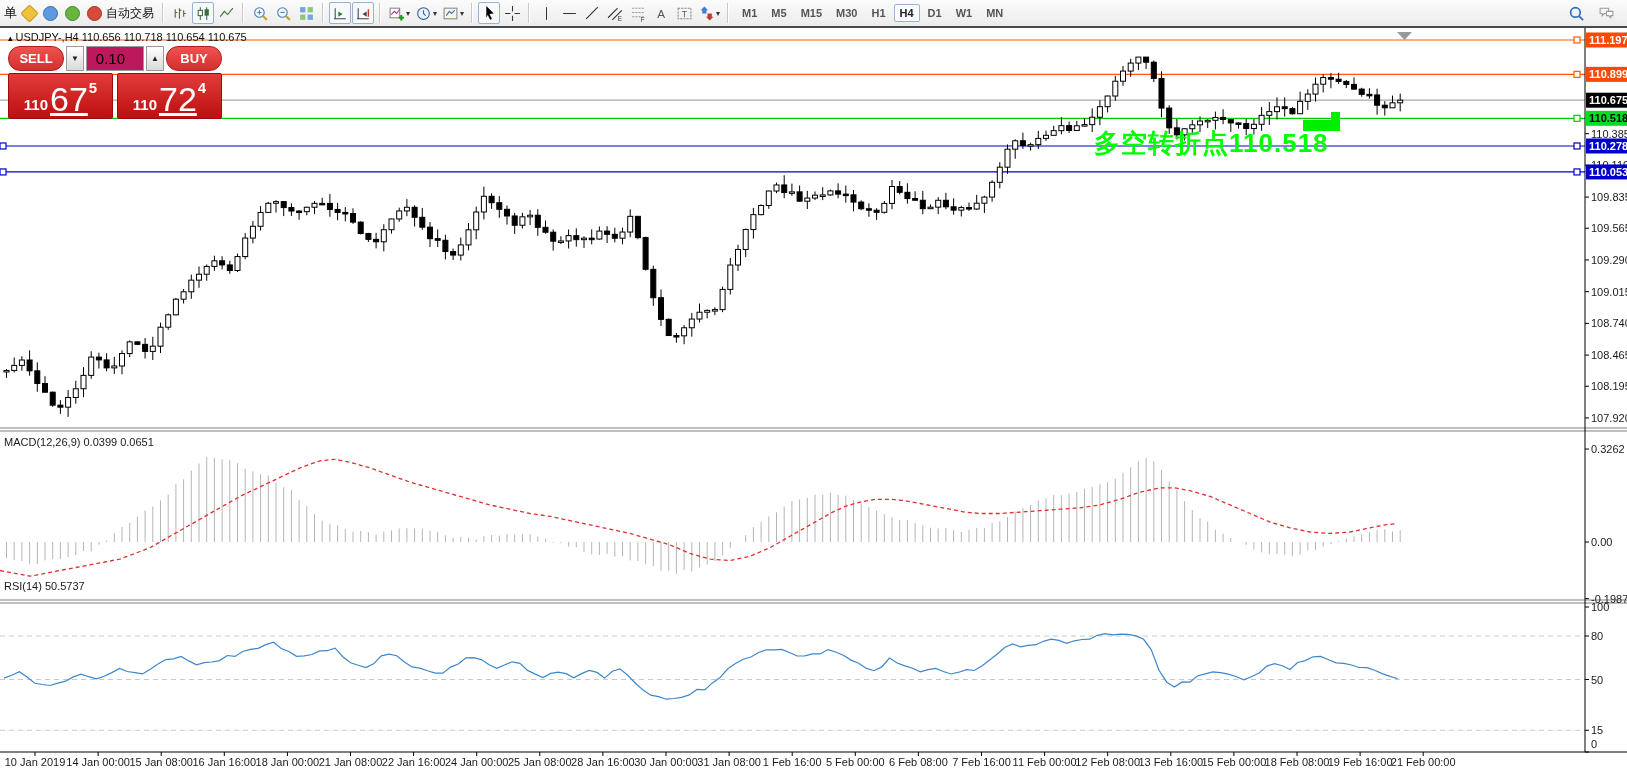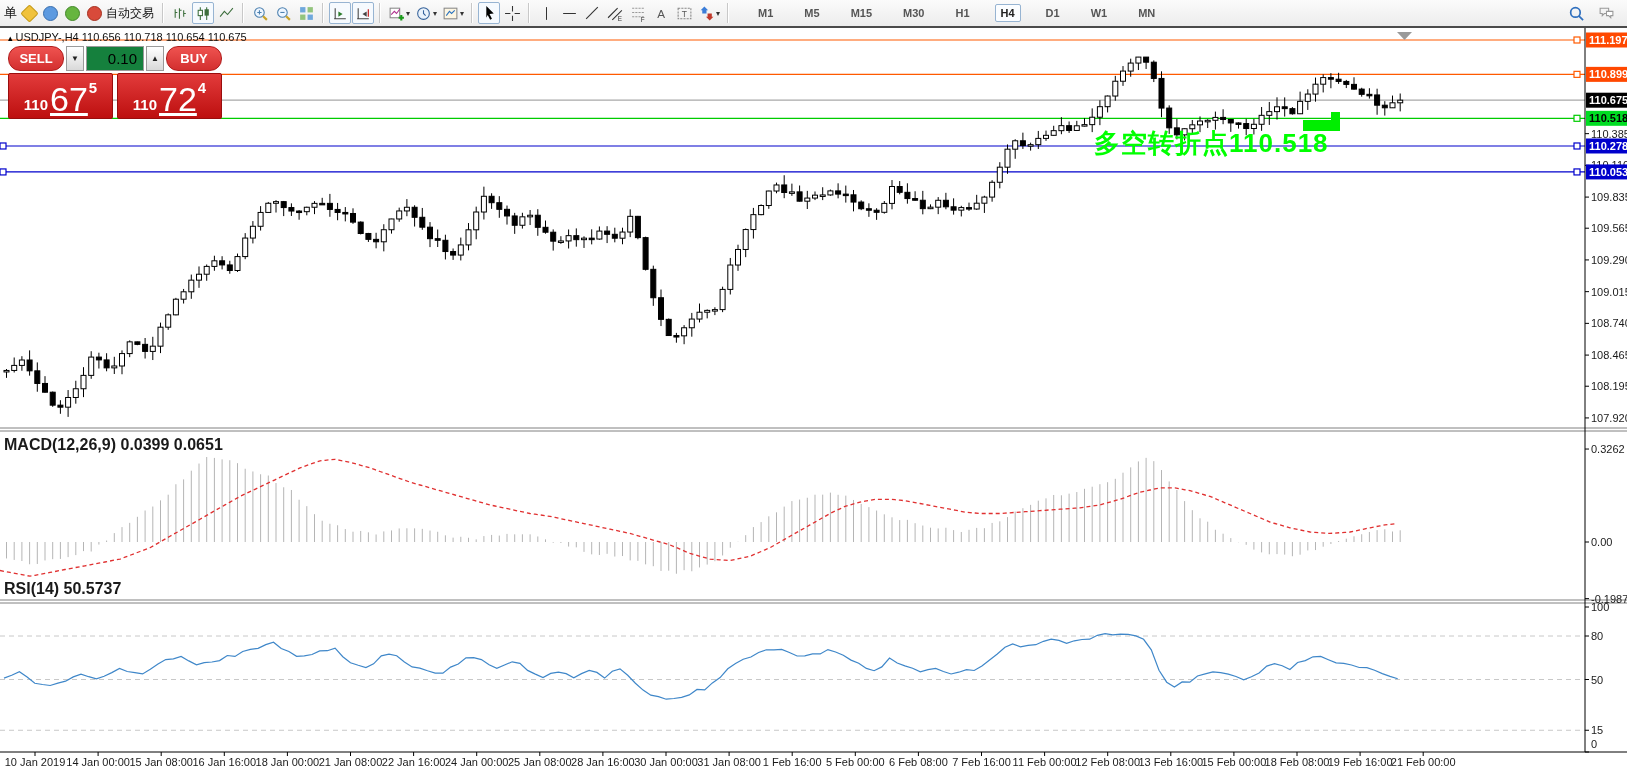--- a/index.html
+++ b/index.html
@@ -23,7 +23,7 @@
   .appicon .blob{width:13px;height:13px;border-radius:50%;display:inline-block;}
   .appicon .diamond{width:11px;height:11px;transform:rotate(45deg);border-radius:2px;display:inline-block;}
   .appicon .applabel{font-size:12px;color:#111;}
-  .tf-group{display:flex;gap:19px;margin-left:18px;}
+  .tf-group{display:flex;gap:2px;margin-left:2px;}
   .tfbtn{font-size:11px;font-weight:700;color:#555;border:1px solid transparent;border-radius:2px;
     padding:2px 5px;background:transparent;flex:0 0 auto;}
   .tfbtn.active{border:1px solid #97b4d2;background:#fbfdff;color:#222;}

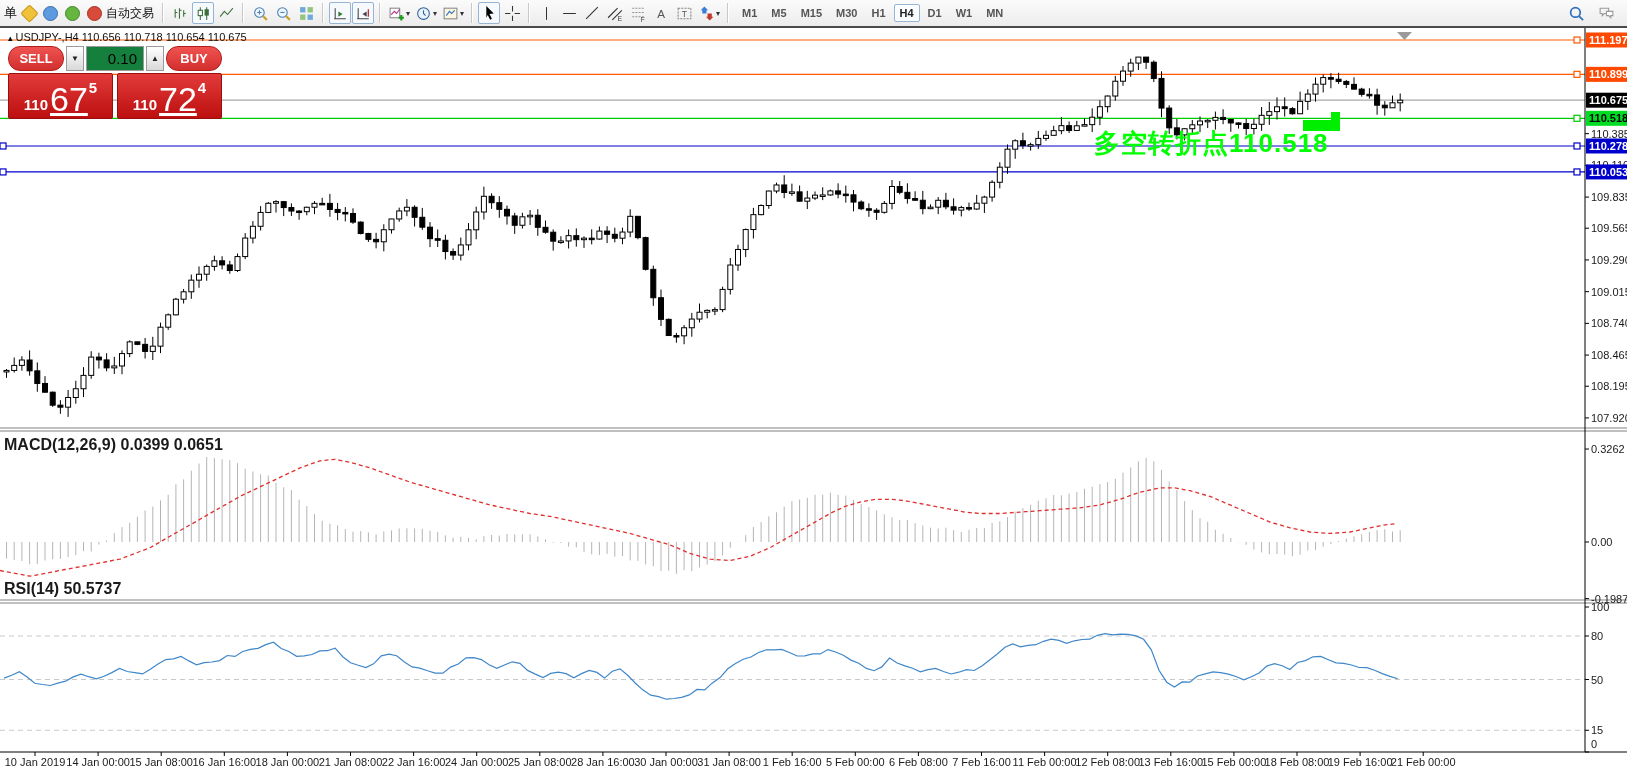--- a/index.html
+++ b/index.html
@@ -44,8 +44,8 @@
     font-weight:700;display:flex;align-items:center;justify-content:center;border:1px solid #b01c1c;border-radius:12px;box-sizing:border-box;}
   .spin{flex:0 0 18px;background:linear-gradient(#ffffff,#d9d9d9);border:1px solid #9a9a9a;display:flex;
     align-items:center;justify-content:center;font-size:8px;color:#222;box-sizing:border-box;}
-  .vol{flex:1;background:#15803d;border:1px solid #9a9a9a;display:flex;align-items:center;
-    justify-content:flex-end;padding-right:6px;font-size:15px;color:#000;box-sizing:border-box;}
+  .vol{flex:1;background:#be185d;border:1px solid #9a9a9a;display:flex;align-items:center;
+    justify-content:flex-end;padding-right:18px;font-size:15px;color:#000;box-sizing:border-box;}
   .qrow2{display:flex;gap:4px;margin-top:2px;}
   .tile{flex:1;height:46px;background:linear-gradient(#e23b3b,#bd0f0f);border:1px solid #990d0d;border-radius:2px;
     color:#fff;display:flex;align-items:flex-end;justify-content:center;padding-bottom:4px;box-sizing:border-box;}

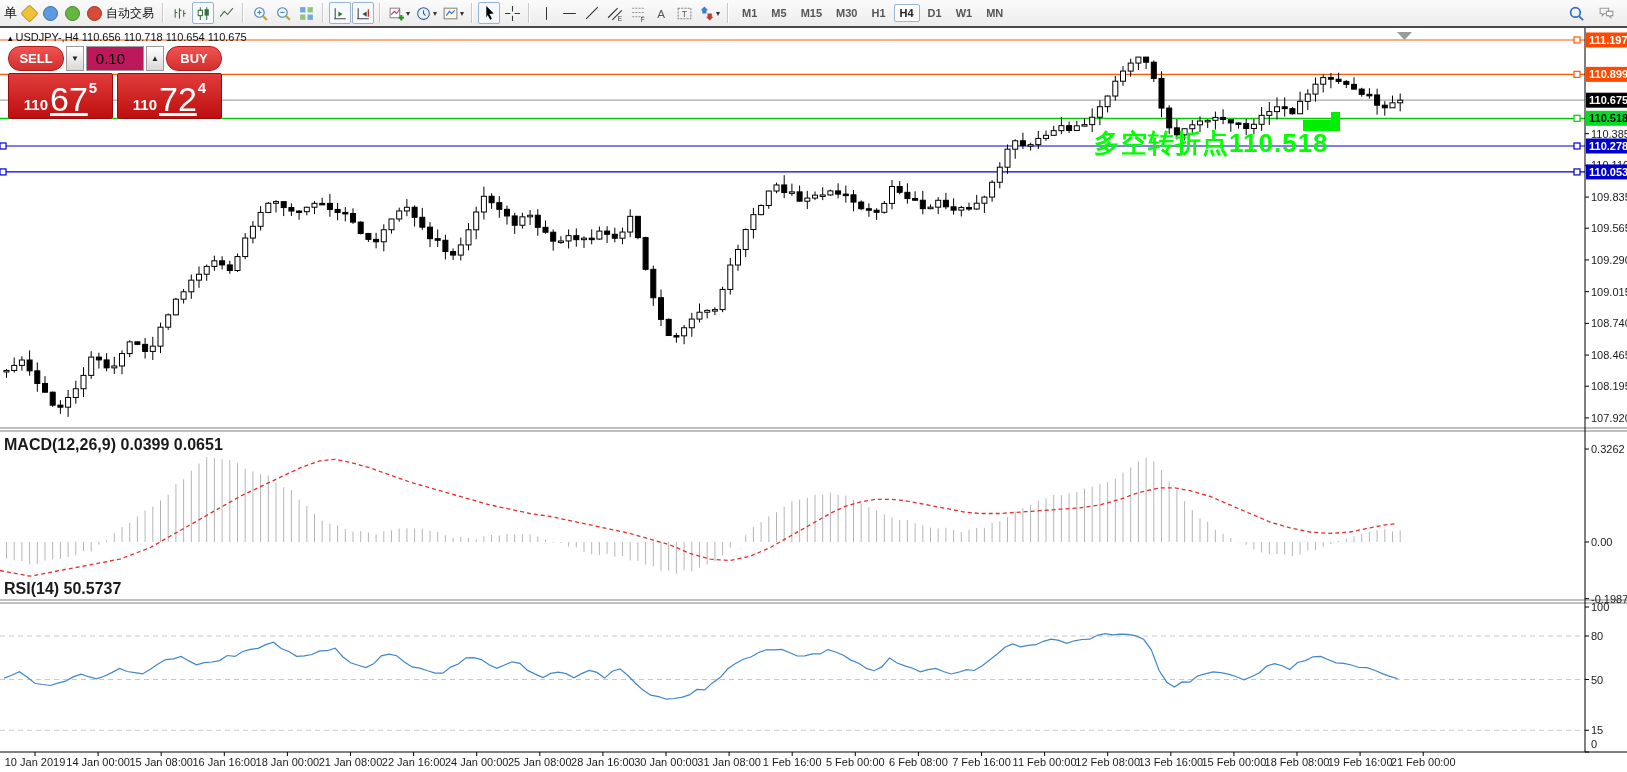--- a/index.html
+++ b/index.html
@@ -33,7 +33,7 @@
   #chartsvg{position:absolute;top:28px;left:0;}
   .chart-title{position:absolute;top:31px;left:8px;font-size:11px;font-weight:400;color:#101010;z-index:4;}
   .chart-title .tri{font-size:9px;margin-right:3px;color:#000;}
-  .ind-label{position:absolute;left:4px;font-size:16px;font-weight:700;color:#1a1a1a;z-index:4;}
+  .ind-label{position:absolute;left:4px;font-size:11px;font-weight:400;color:#1a1a1a;z-index:4;}
   .annot{position:absolute;left:1094px;top:126px;font-size:26px;font-weight:700;color:#00ff00;
     z-index:3;white-space:nowrap;letter-spacing:1px;}
 

